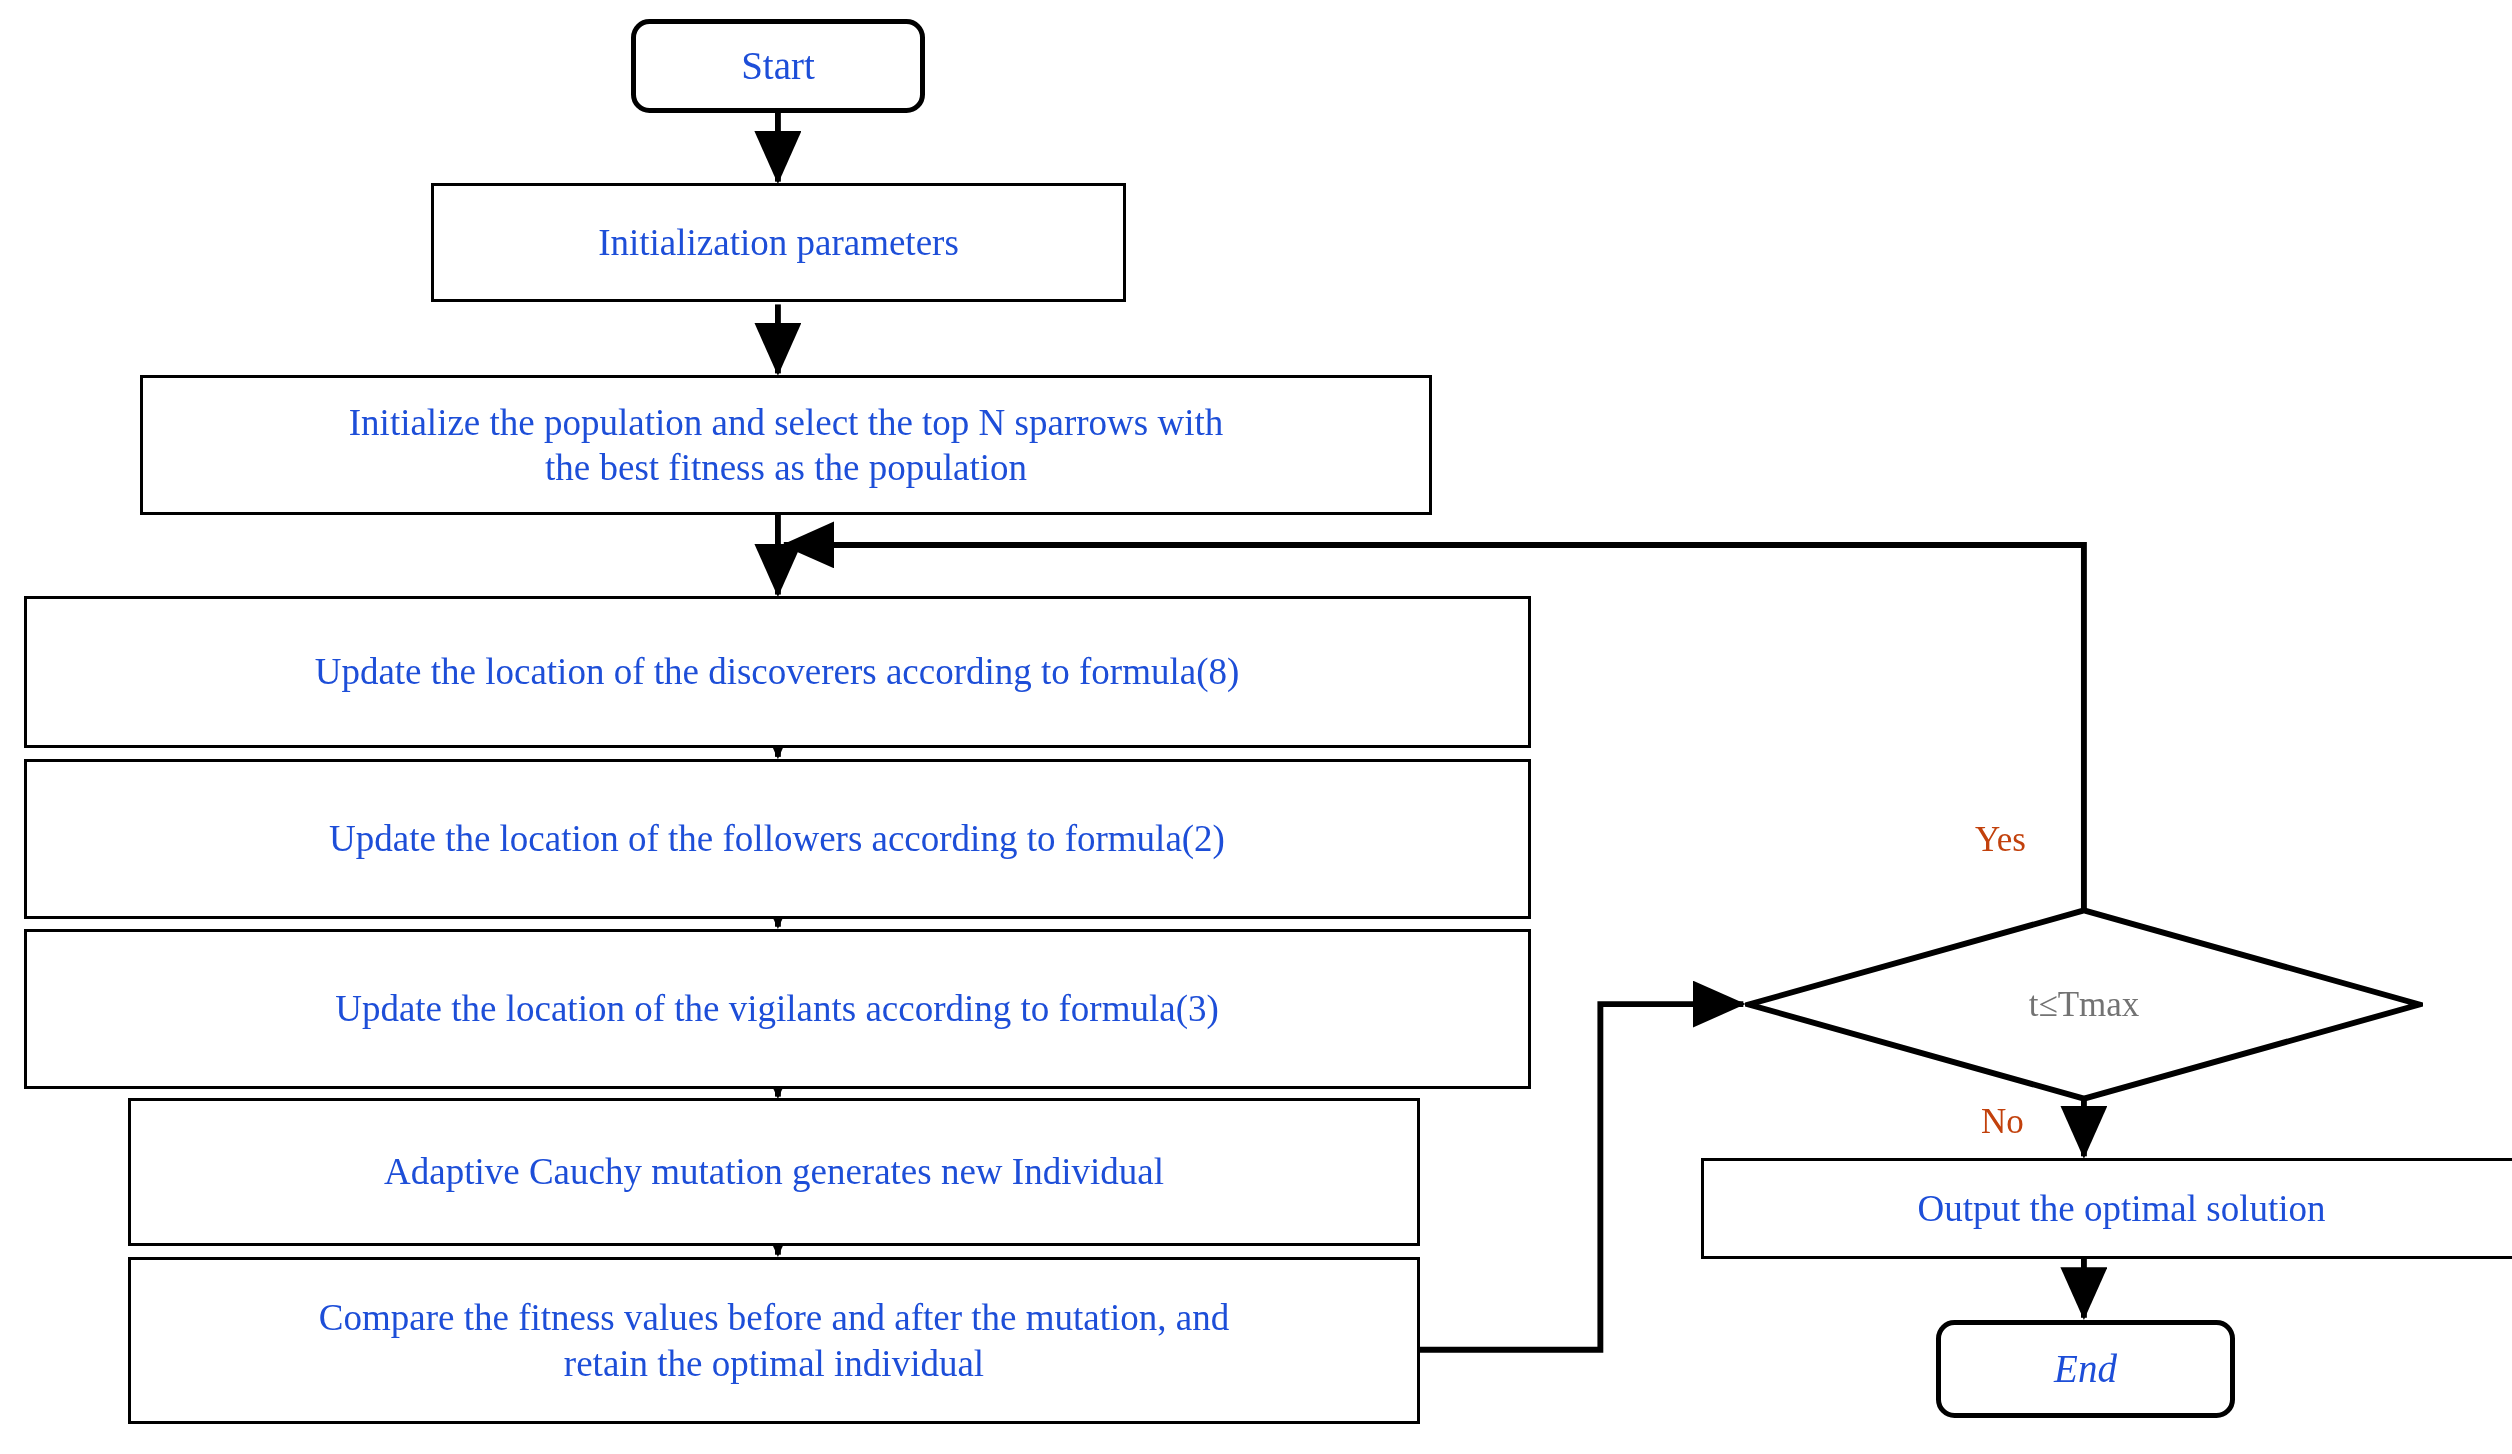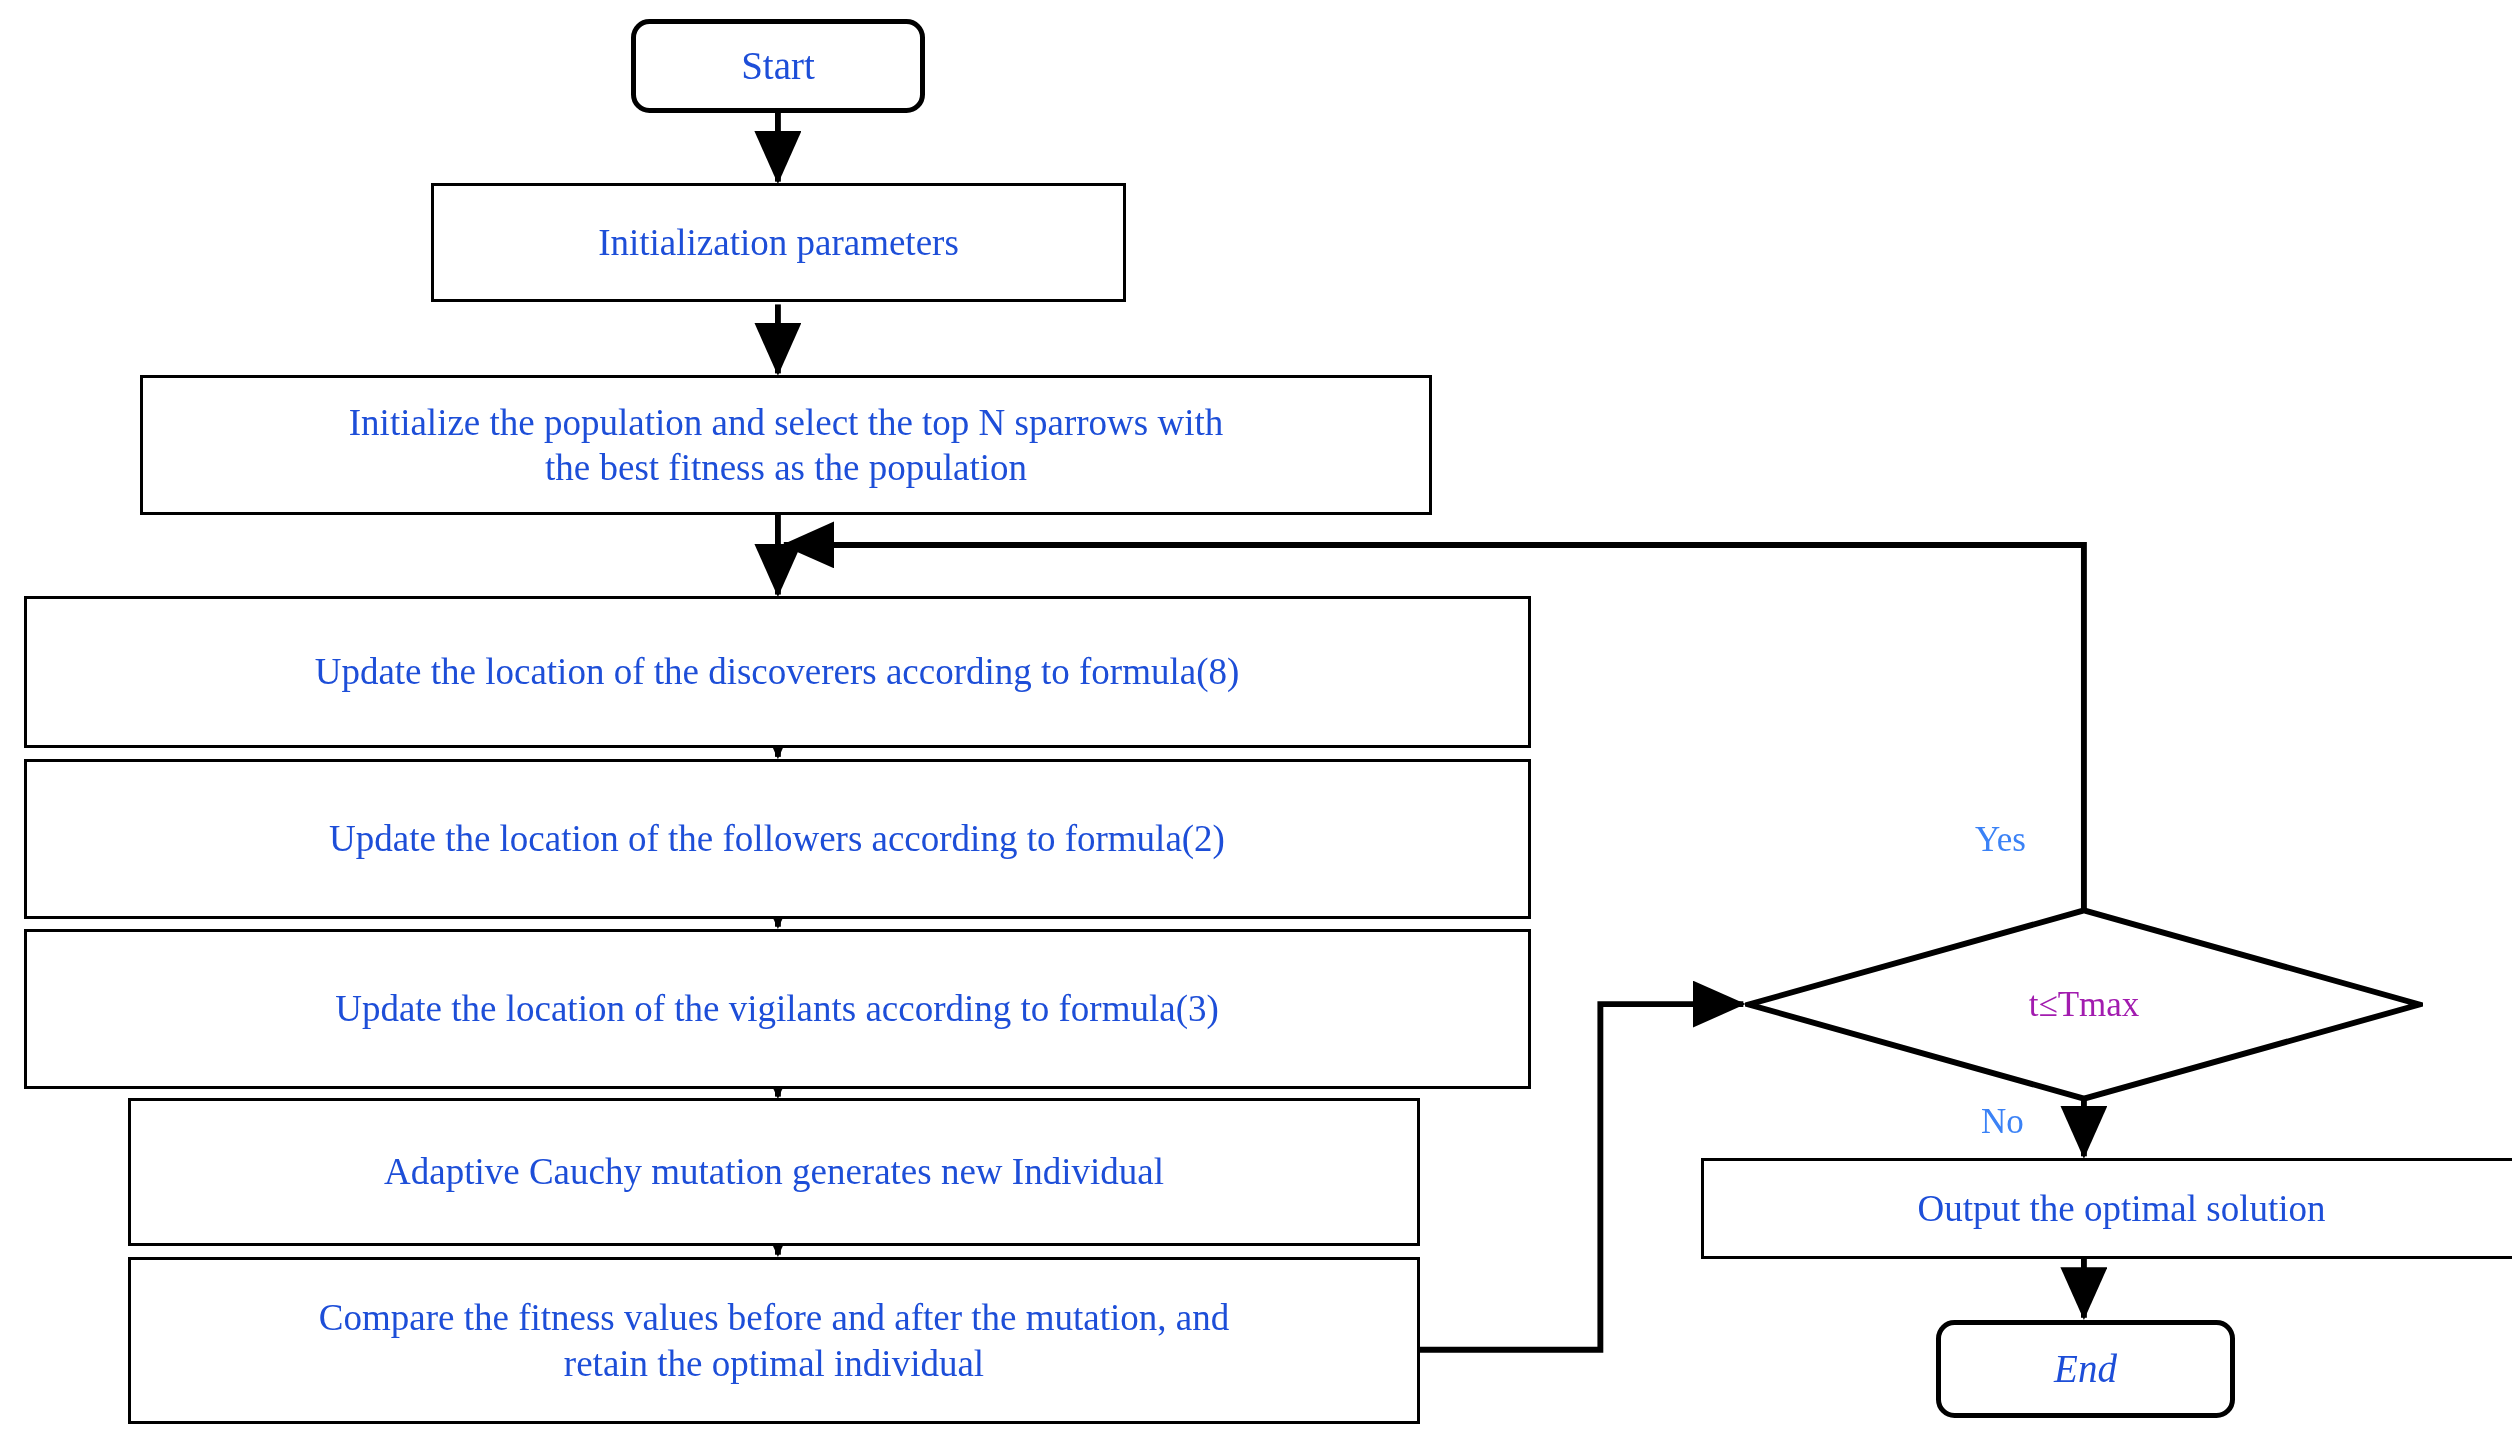--- a/index.html
+++ b/index.html
@@ -68,7 +68,7 @@
   }
   .edge-label {
     position: absolute;
-    color: #3b82f6;
+    color: #c2410c;
     white-space: nowrap;
   }
   

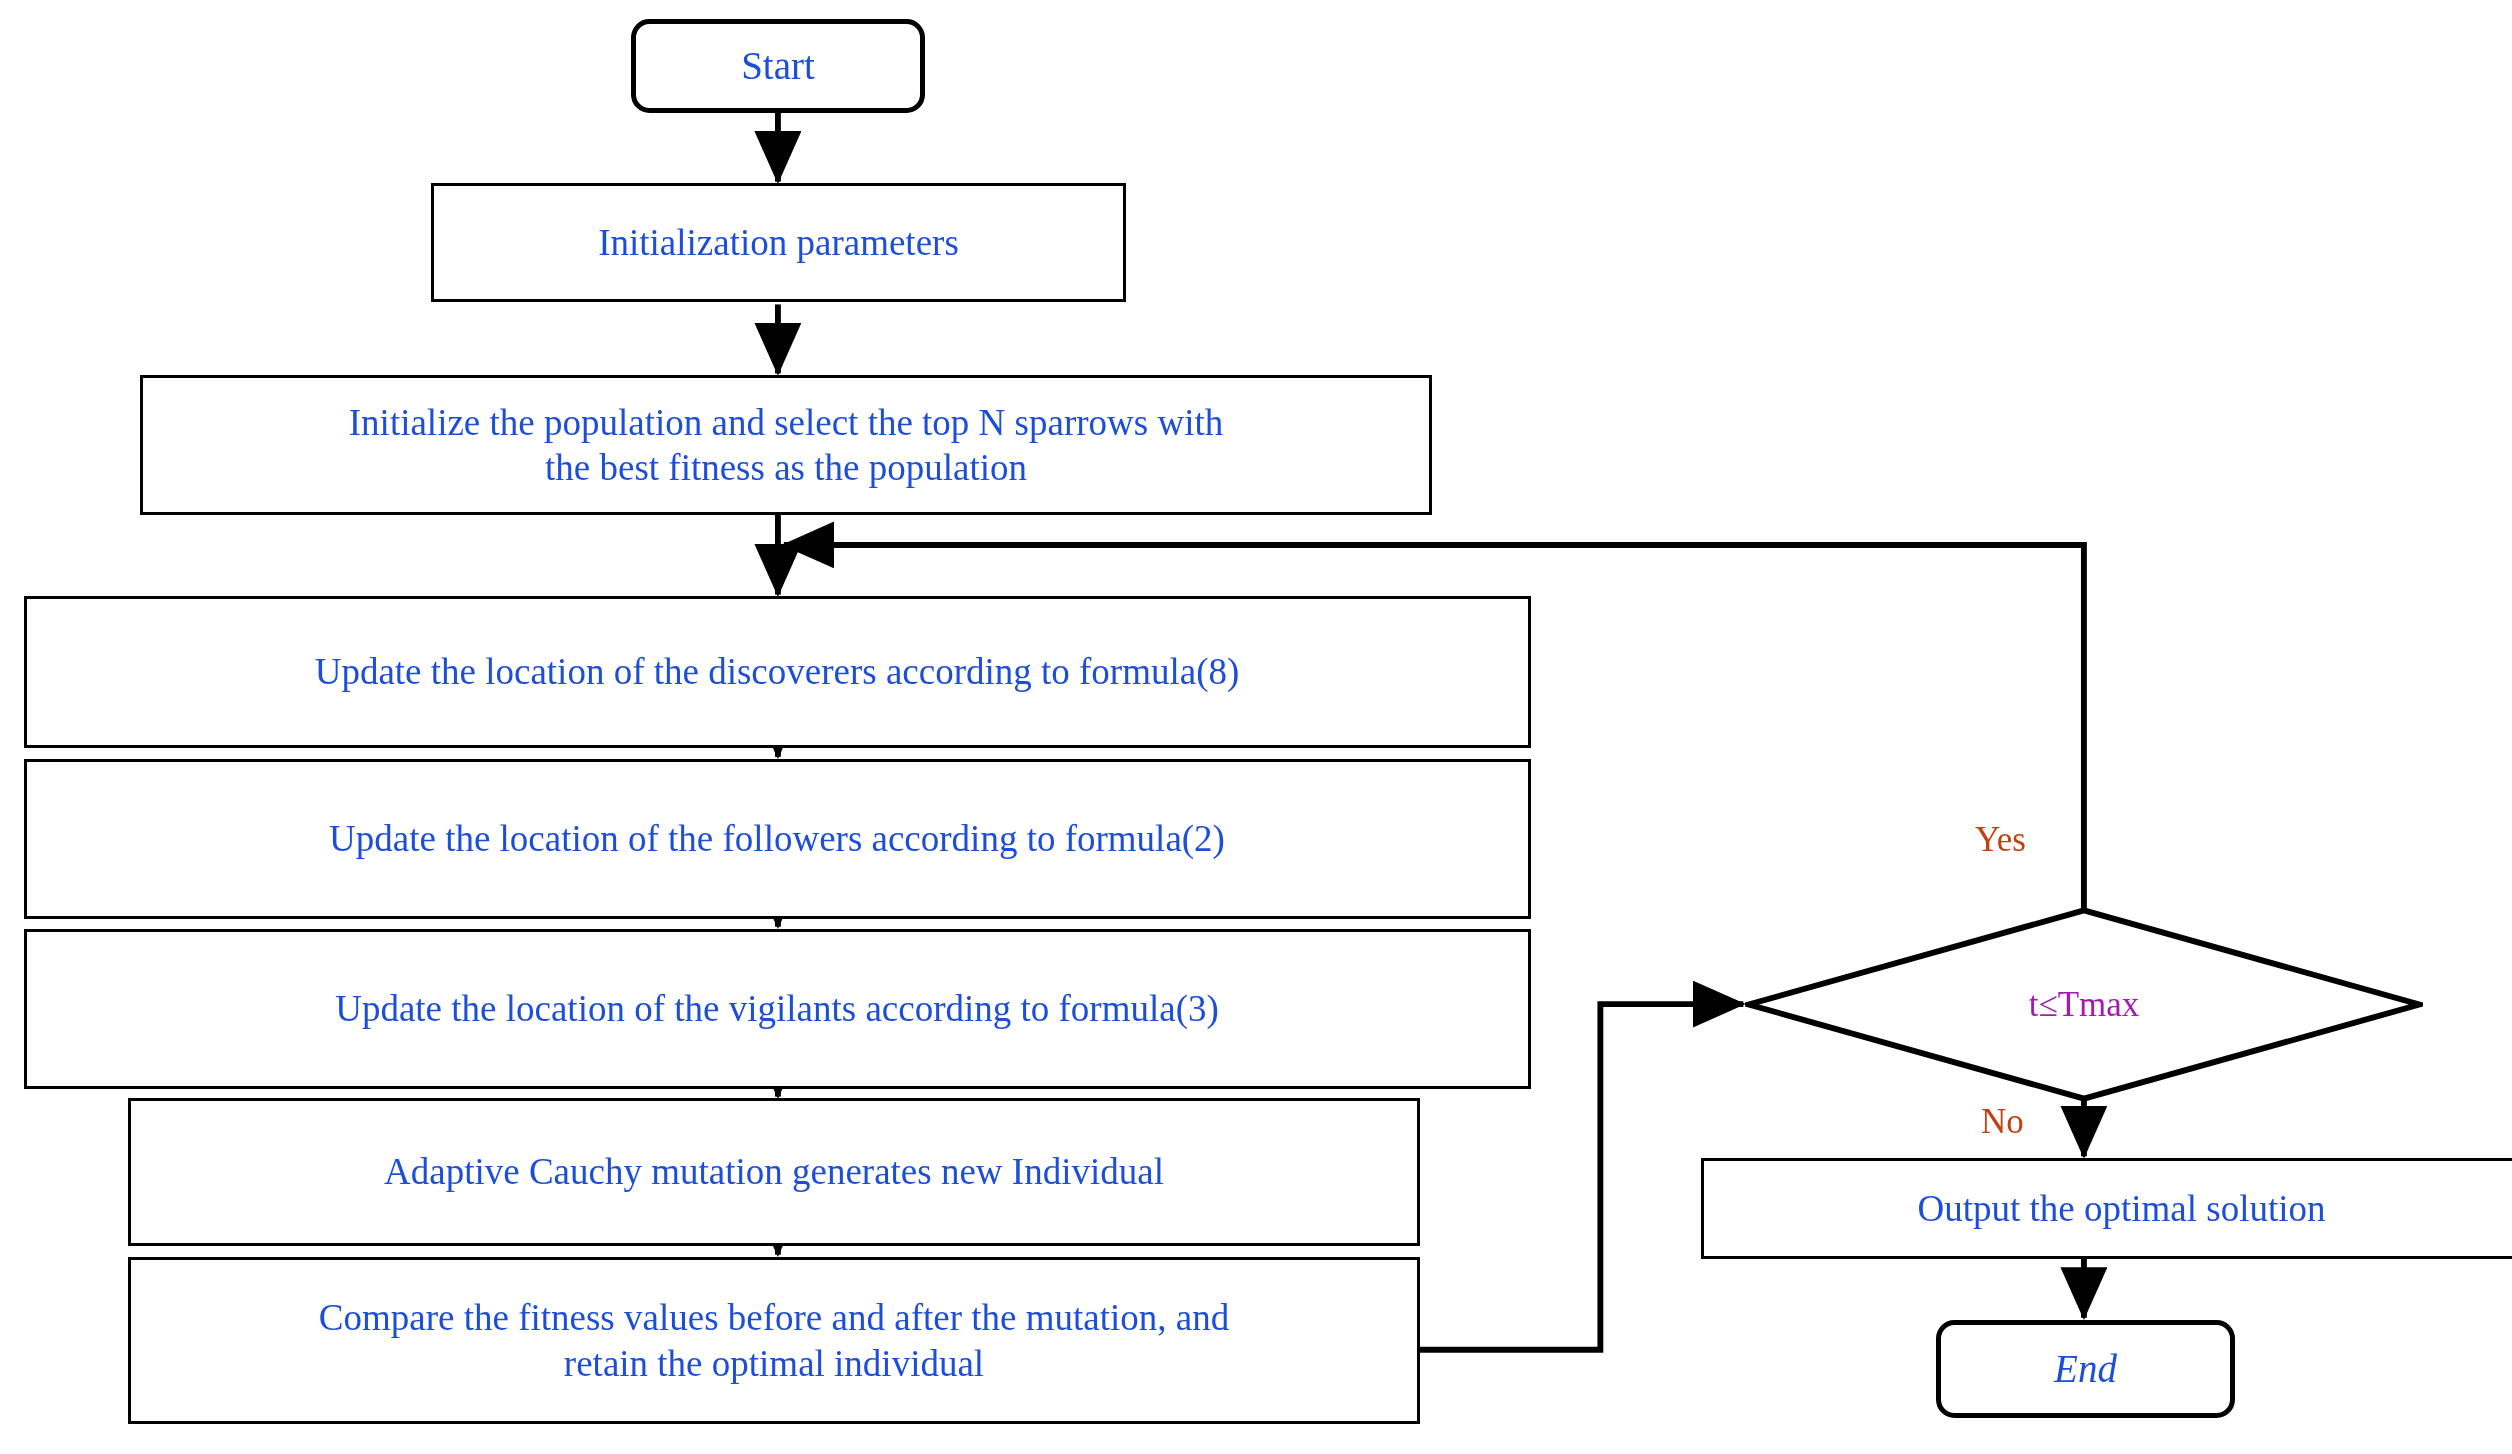--- a/index.html
+++ b/index.html
@@ -58,7 +58,7 @@
   .decision .decision-label {
     position: relative;
     z-index: 2;
-    color: #a21caf;
+    color: #737373;
     white-space: nowrap;
   }
   .decision svg {

